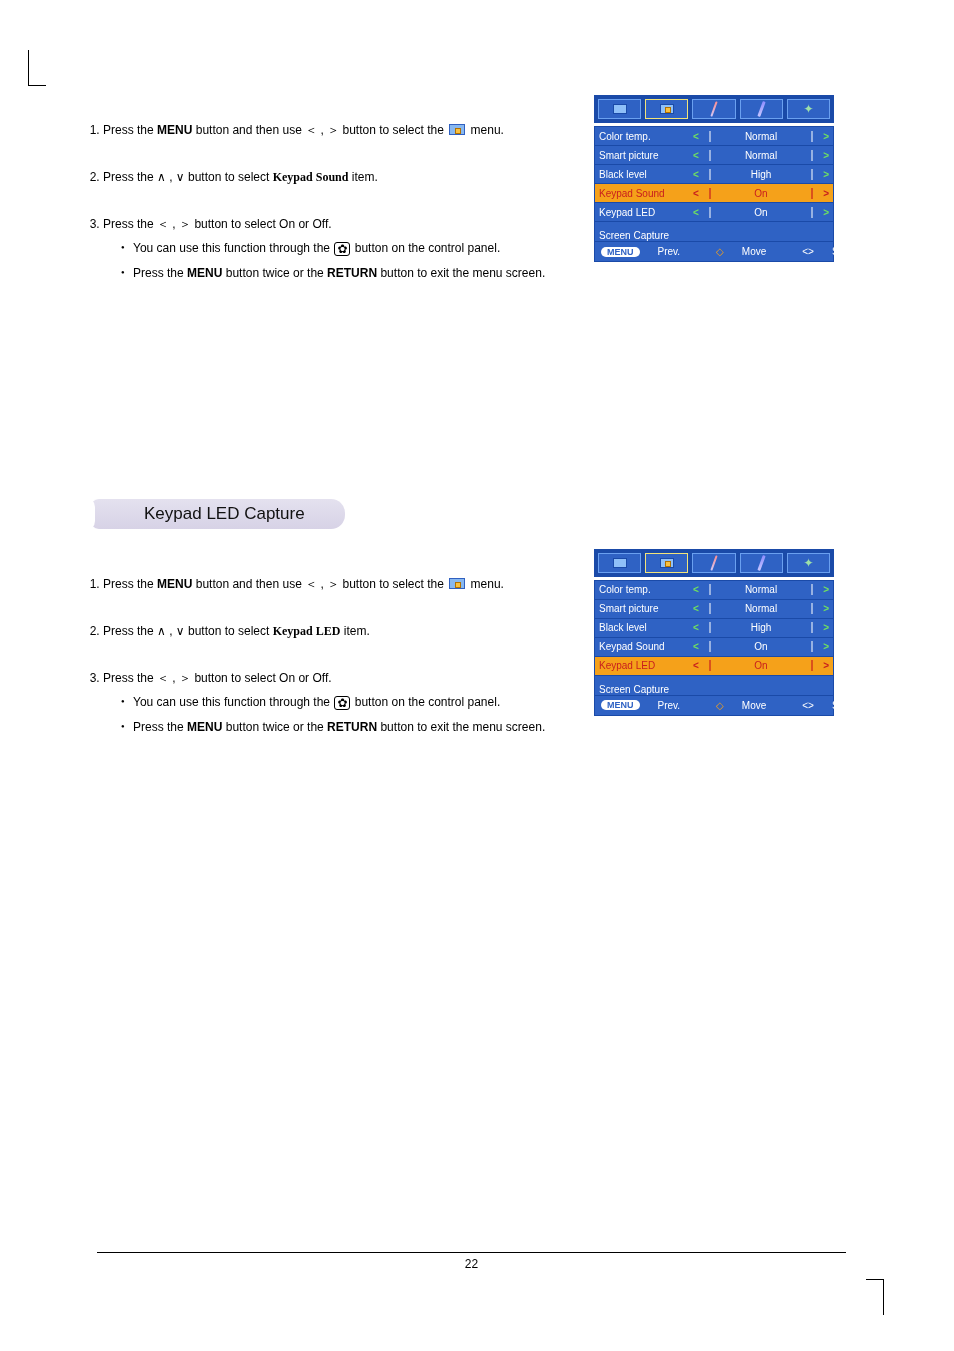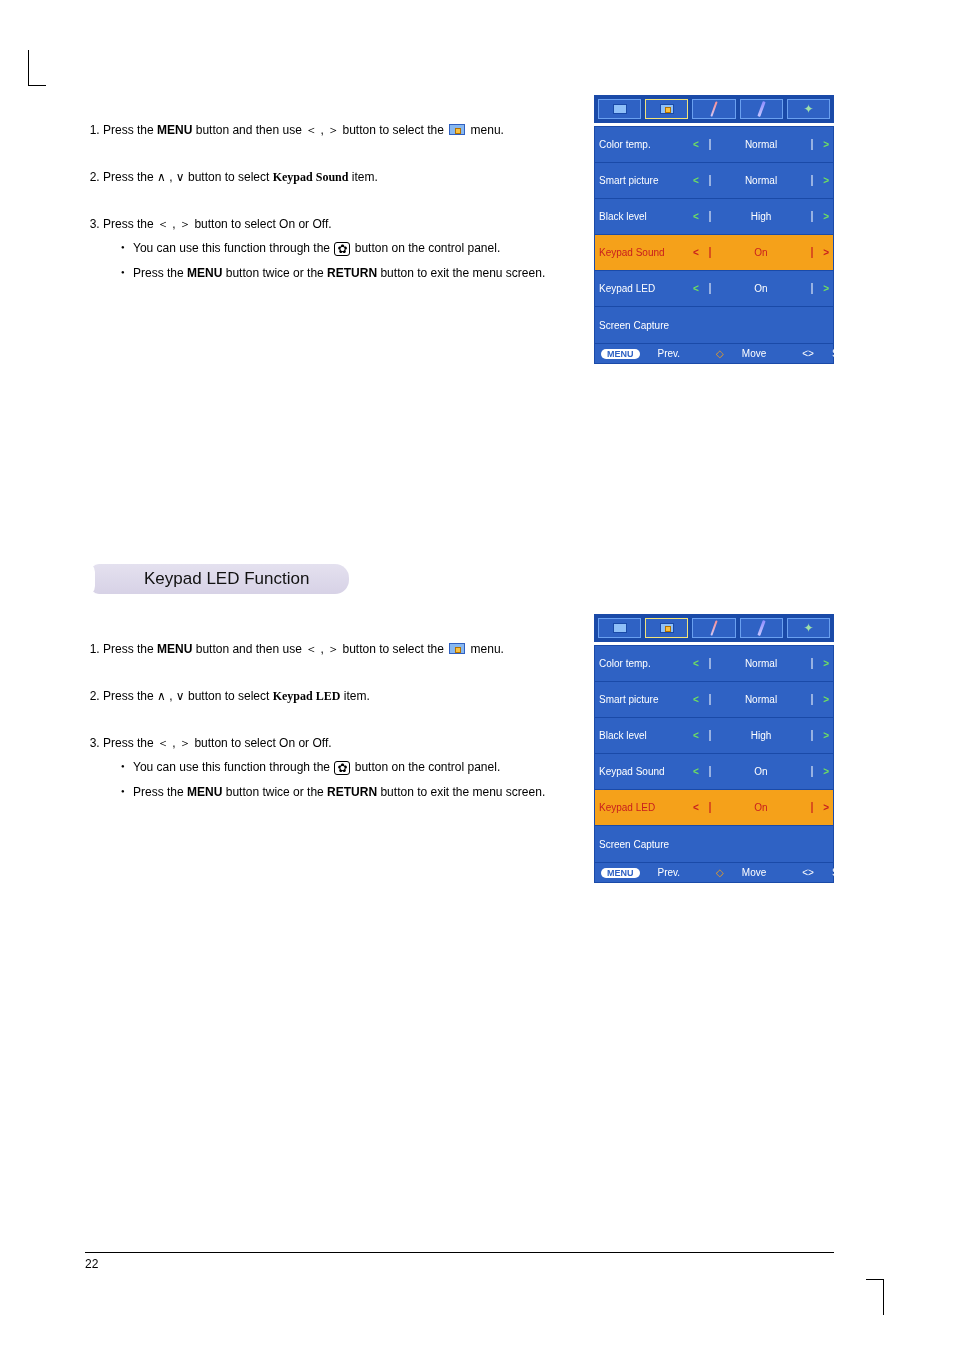--- a/index.html
+++ b/index.html
@@ -99,9 +99,9 @@
   .osd-tab .star { color:#9de0a8; font-size:12px; }
   .osd-rows { border: 1px solid #1a4aa8; }
   .osd-row {
-    display: flex; align-items: center; height: 36px;
+    display: flex; align-items: center; height: 19px;
     background: #2f62c4; border-bottom: 1px solid #1a4aa8;
-    padding: 12px 4px; gap: 6px;
+    padding: 0 4px; gap: 6px;
   }
   .osd-row:last-of-type { border-bottom: none; align-items: flex-end; }
   .osd-row.hl { background: #f5a11a; color: #c81e1e; }

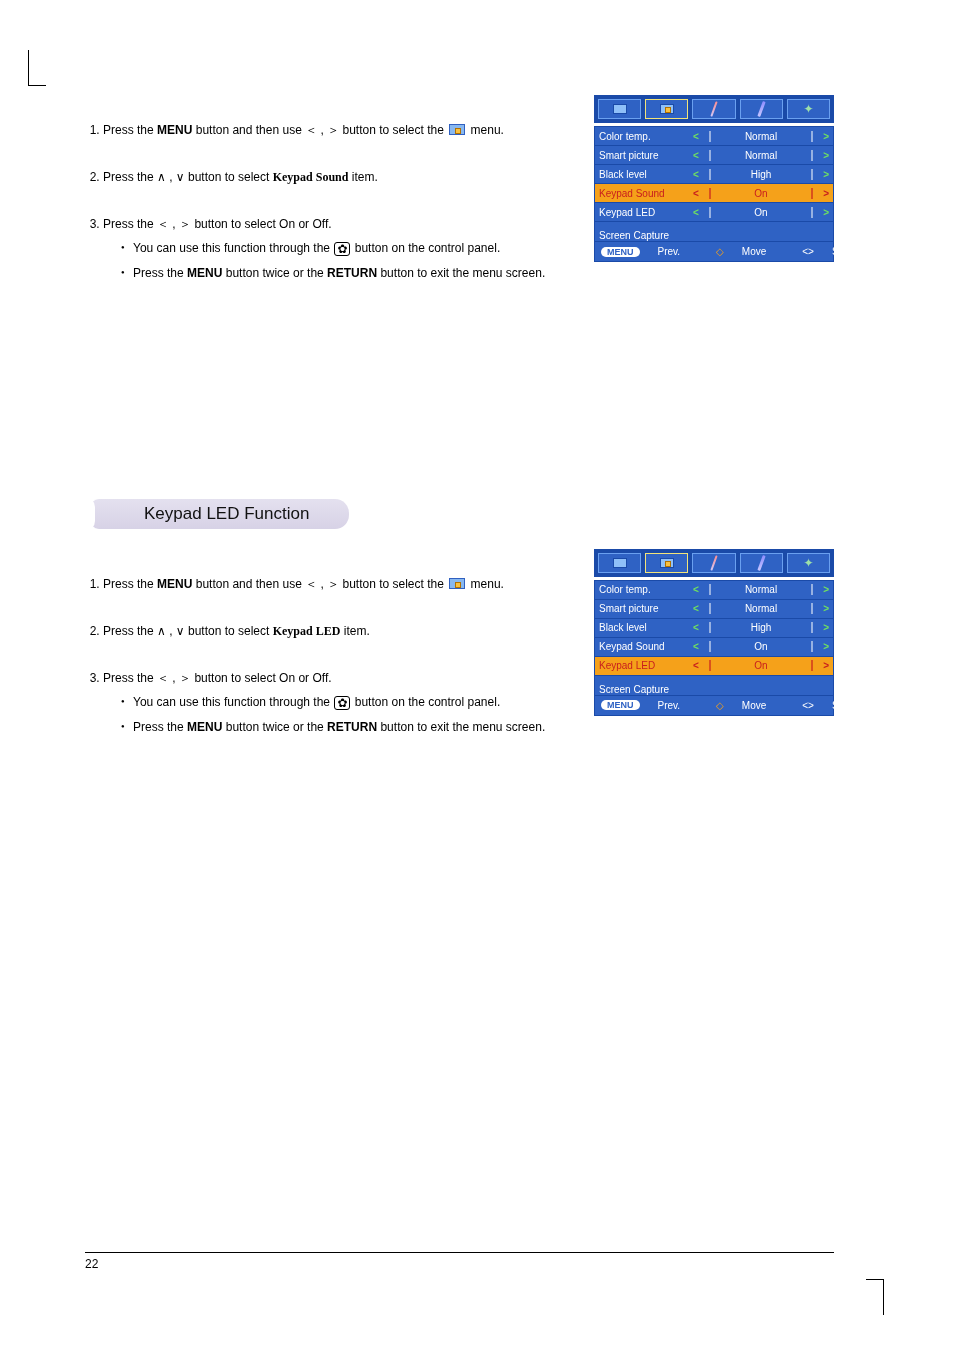--- a/index.html
+++ b/index.html
@@ -230,7 +230,7 @@
             </div>
           </div>
         </div></div>
-      <div><div class="section-heading">Keypad LED Function</div><div class="body-row">
+      <div><div class="section-heading">Keypad LED Capture</div><div class="body-row">
           <div class="instructions">
             <ol>
               <li>Press the <b>MENU</b> button and then use <span class="sym">＜</span> , <span class="sym">＞</span> button to select the <span class="menu-icon-inline"></span> menu.</li>

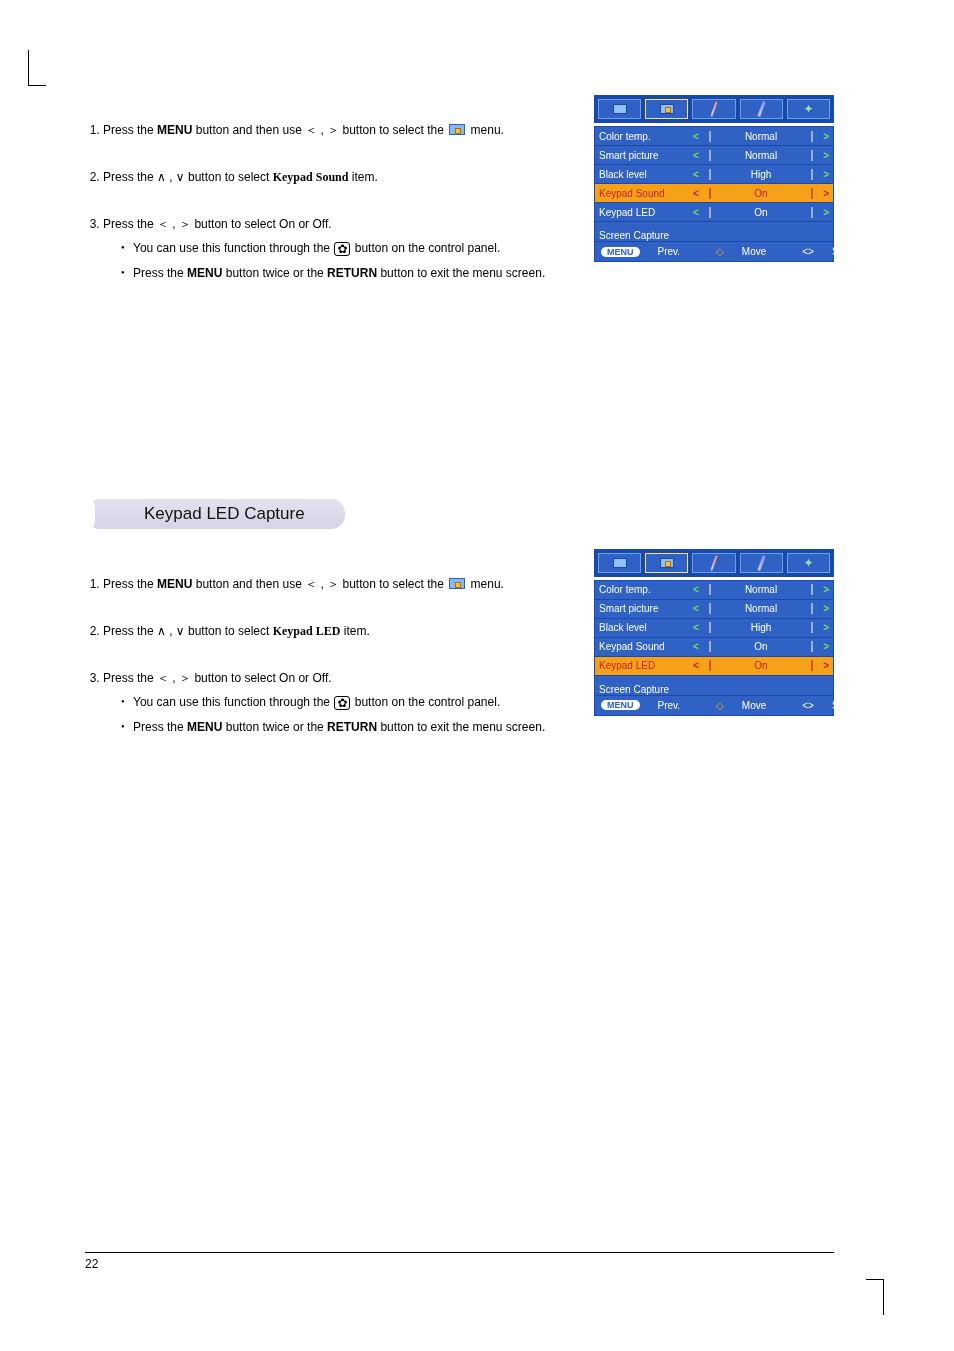--- a/index.html
+++ b/index.html
@@ -127,11 +127,12 @@
   .footer-spacer { flex: 1; }
   .page-num {
     position: absolute;
-    left: 0; bottom: -40px;
+    left: 12px; bottom: -40px;
     font-size: 12px;
     border-top: 1px solid #000;
     width: 100%;
     padding-top: 4px;
+    text-align: center;
   }
   b.ser { font-family: "Times New Roman", serif; font-weight: bold; }
 </style>

